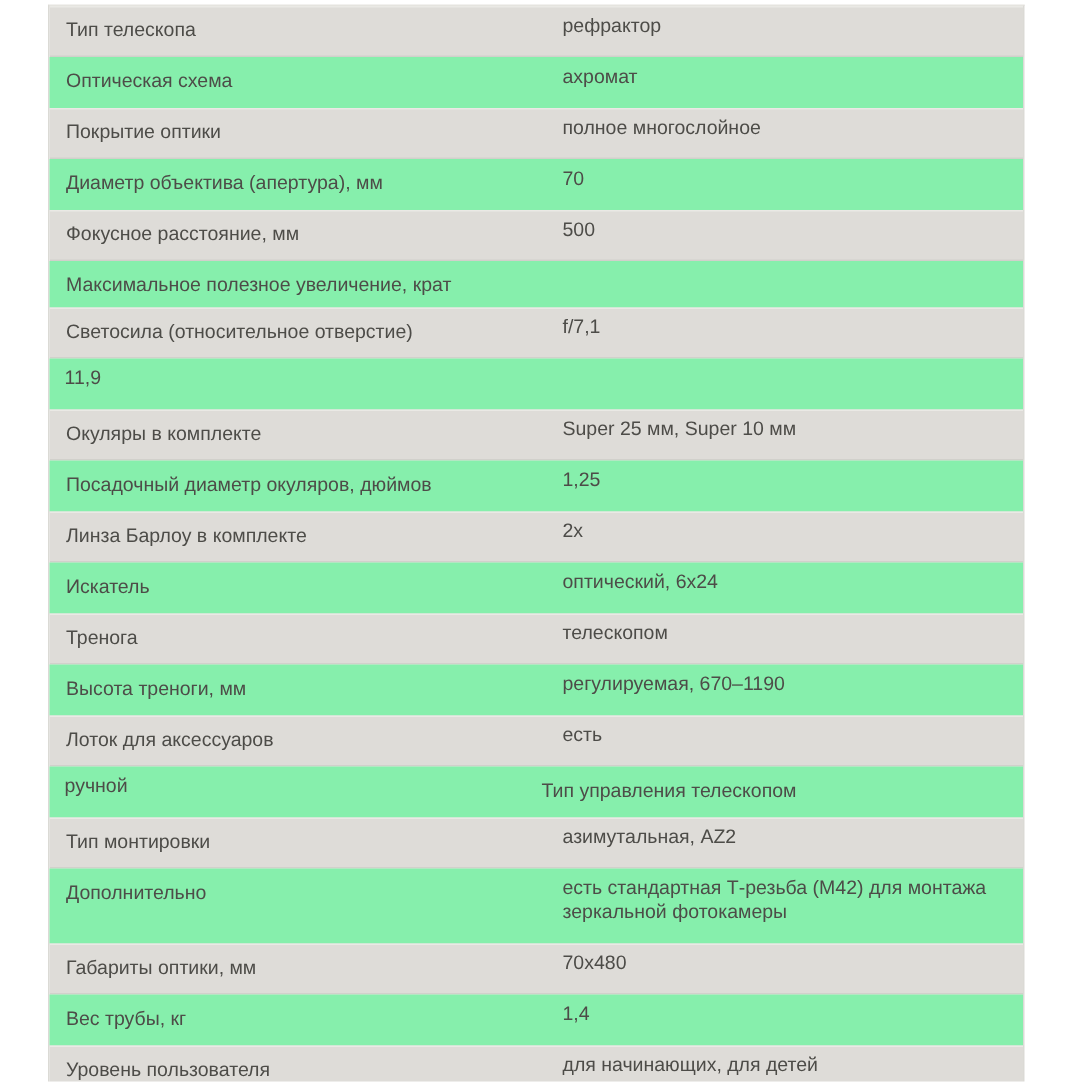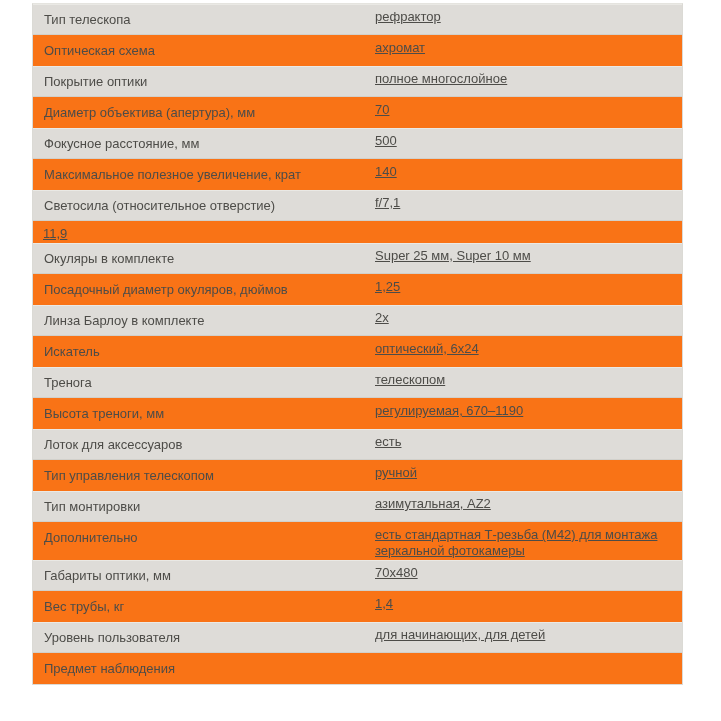--- a/index.html
+++ b/index.html
@@ -41,8 +41,7 @@
   }
   .cell.value {
     flex: 1 1 auto;
-    padding: 5px 12px 1px 10px;
-    text-decoration: underline;
+    padding: 5px 12px 13px 10px;
   }
 </style>
 </head>

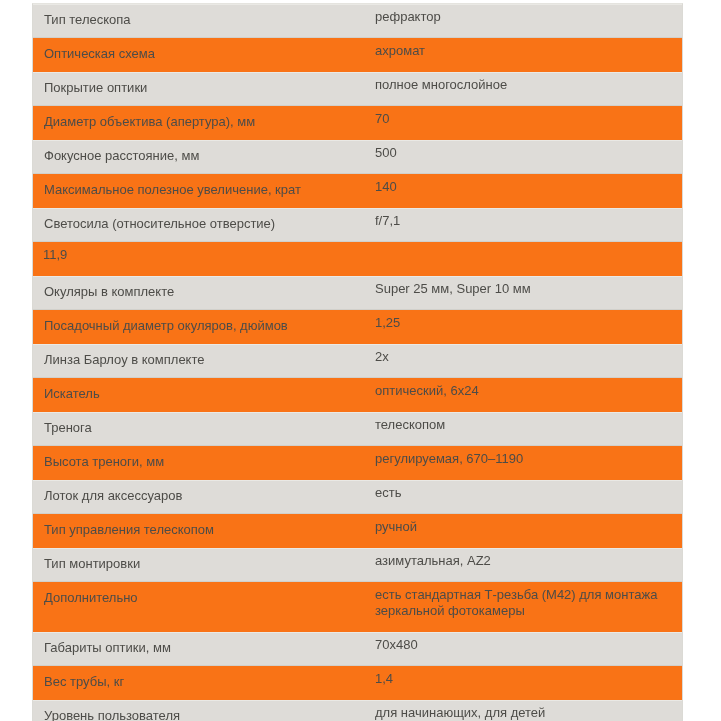--- a/index.html
+++ b/index.html
@@ -22,7 +22,7 @@
   }
   .spec-row {
     display: flex;
-    background: #f97316;
+    background: #86efac;
   }
   .spec-row.alt {
     background: #dedcd8;

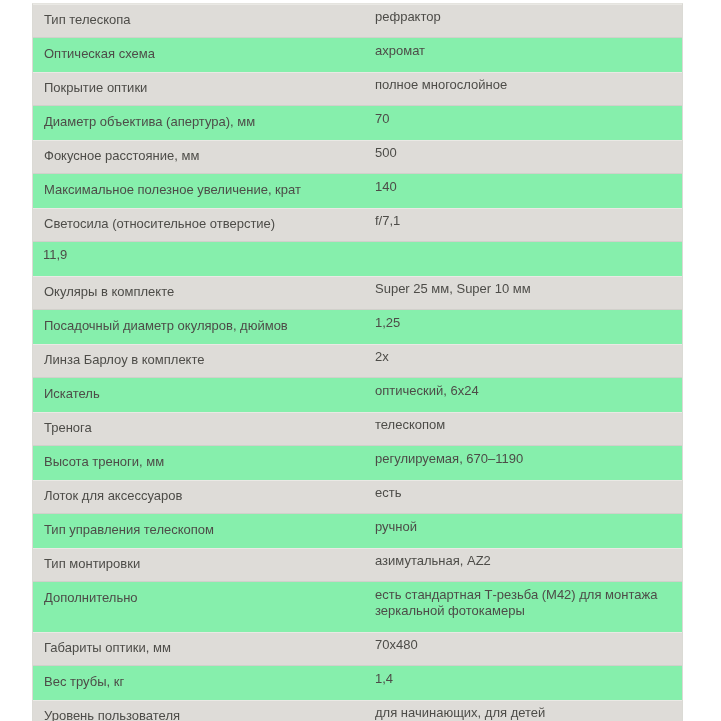--- a/index.html
+++ b/index.html
@@ -71,7 +71,6 @@
   </div>
   <div class="spec-row">
     <div class="cell label">Максимальное полезное увеличение, крат</div>
-    <div class="cell value">140</div>
   </div>
   <div class="spec-row alt">
     <div class="cell label">Светосила (относительное отверстие)</div>

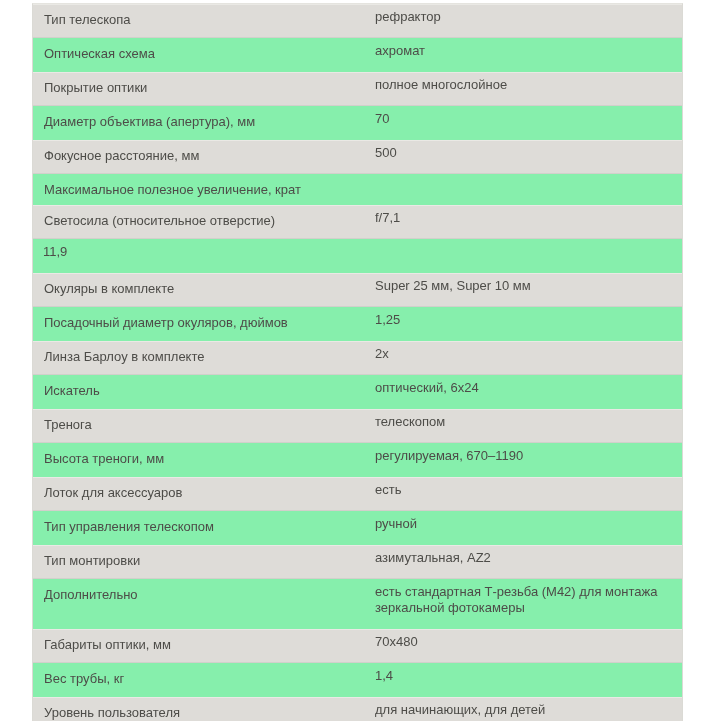--- a/index.html
+++ b/index.html
@@ -108,8 +108,8 @@
     <div class="cell value">есть</div>
   </div>
   <div class="spec-row">
+    <div class="cell value">ручной</div>
     <div class="cell label">Тип управления телескопом</div>
-    <div class="cell value">ручной</div>
   </div>
   <div class="spec-row alt">
     <div class="cell label">Тип монтировки</div>

